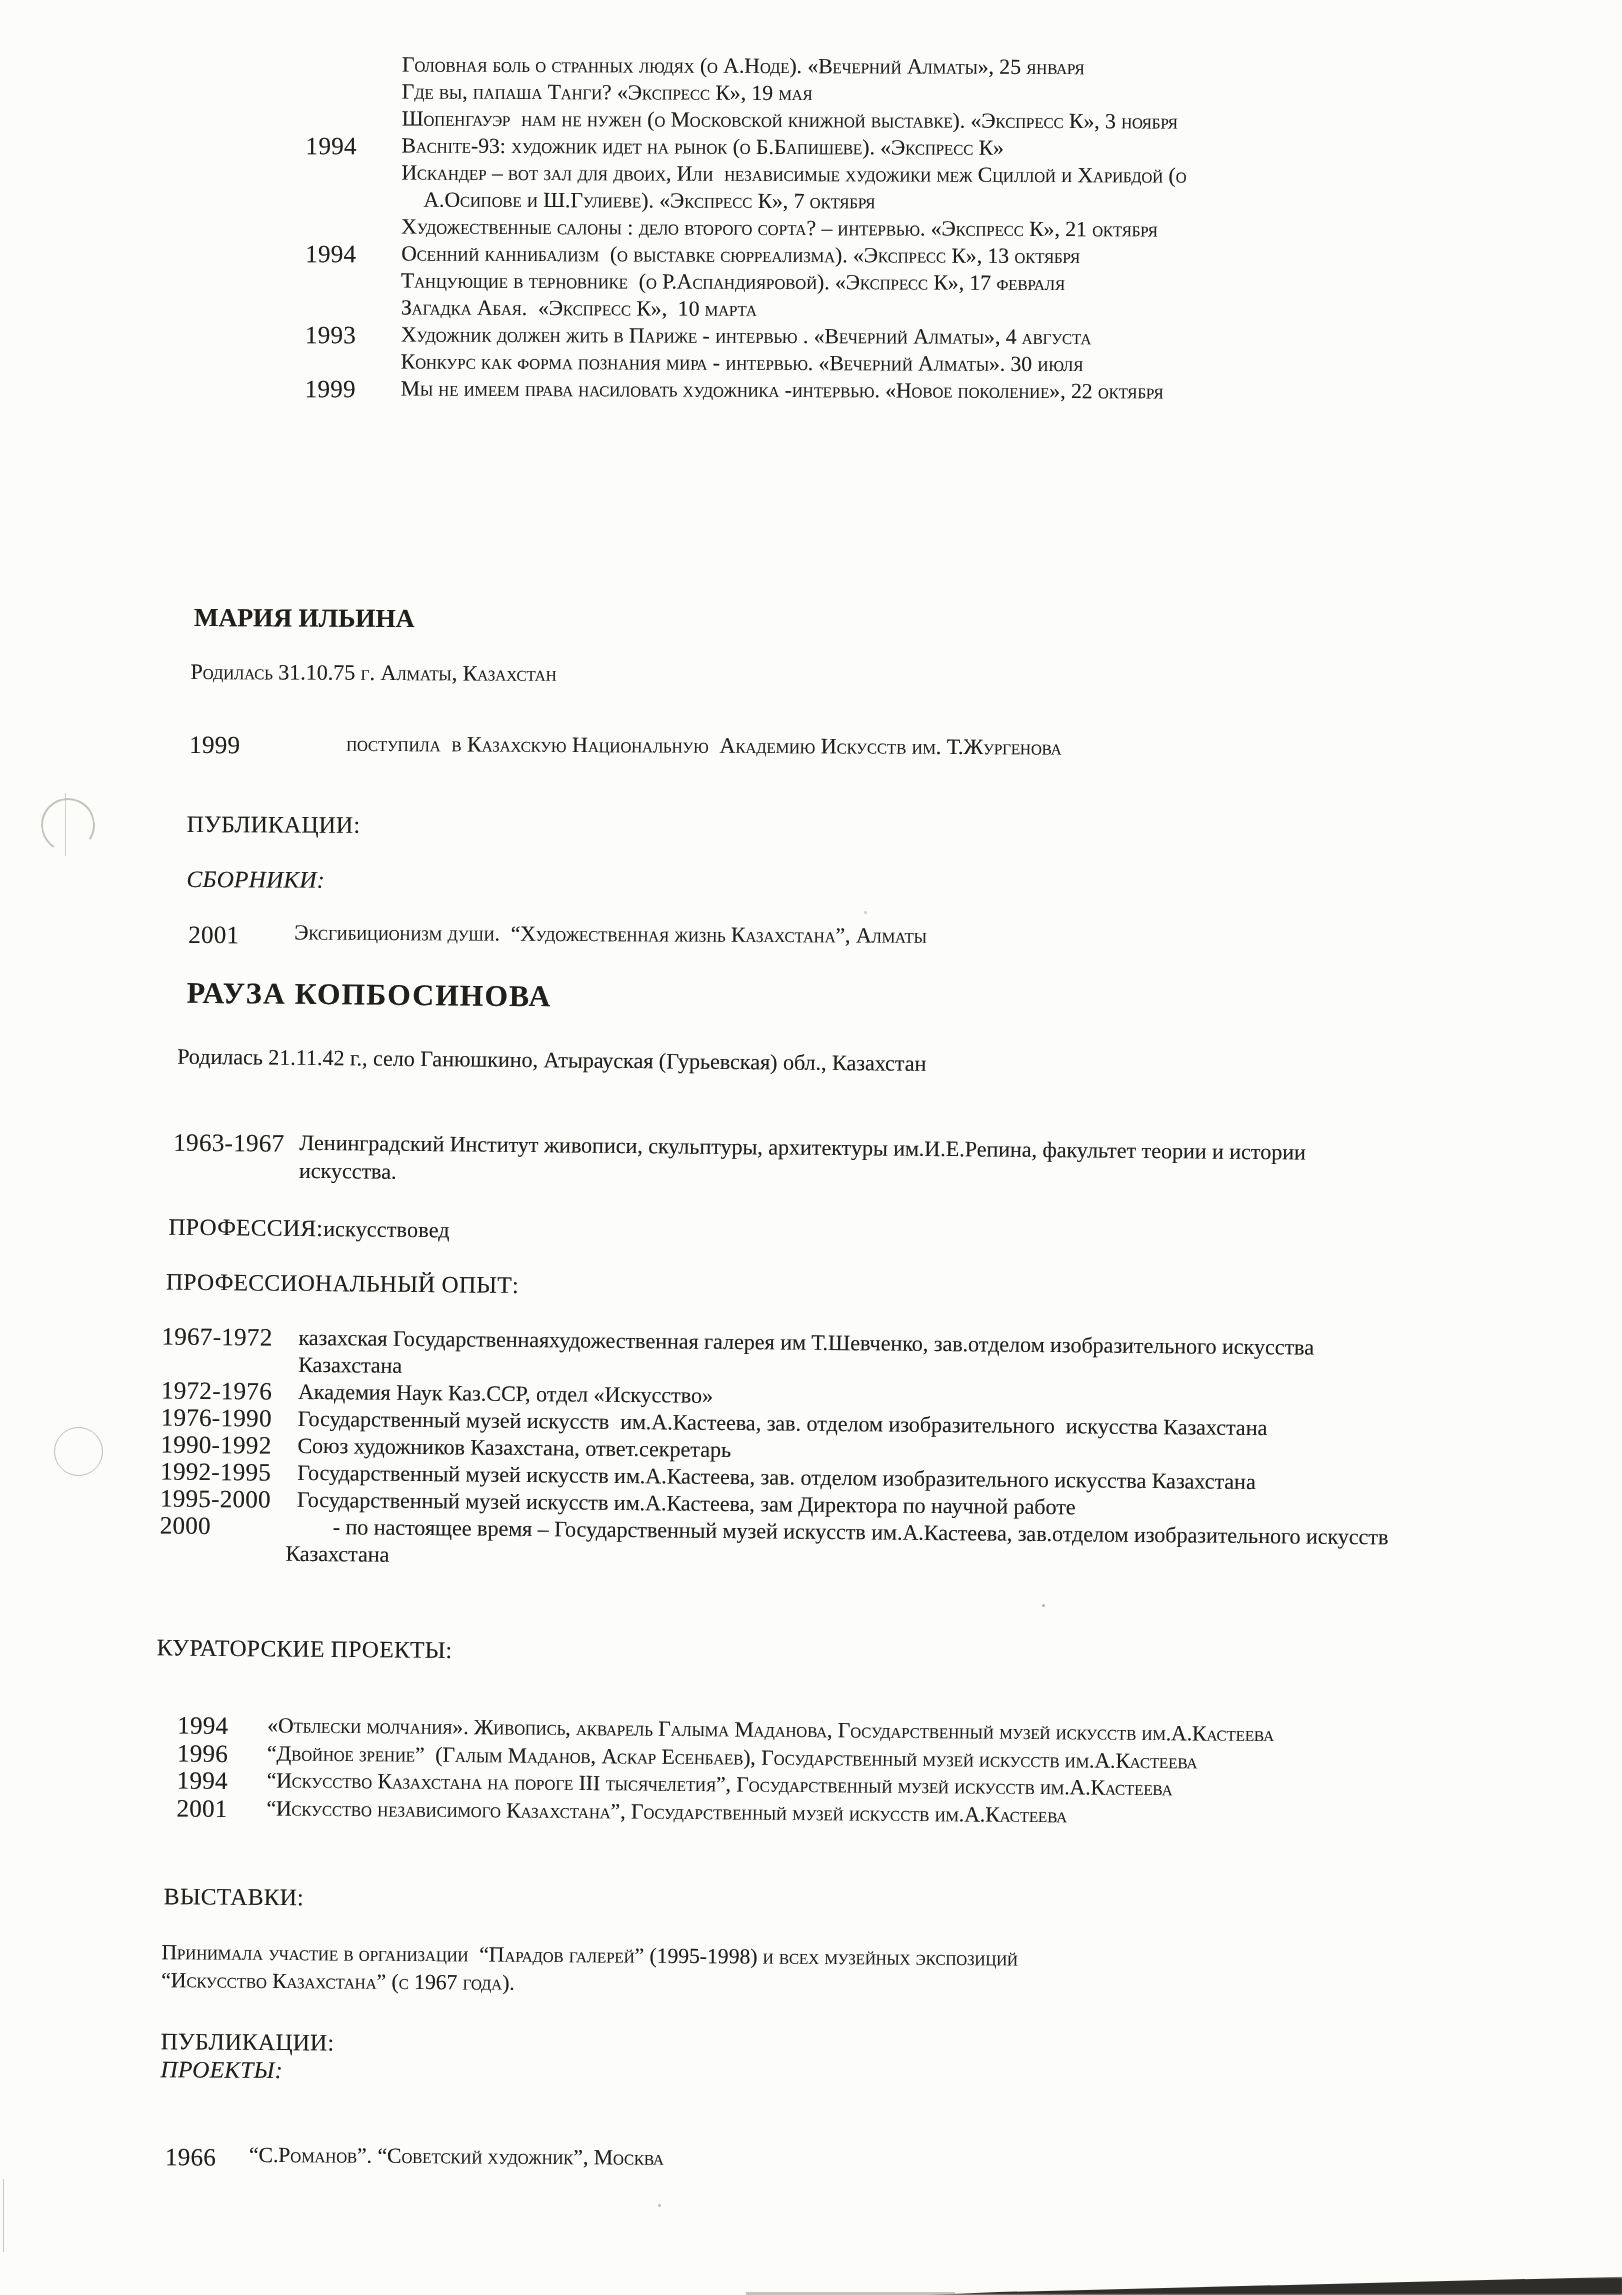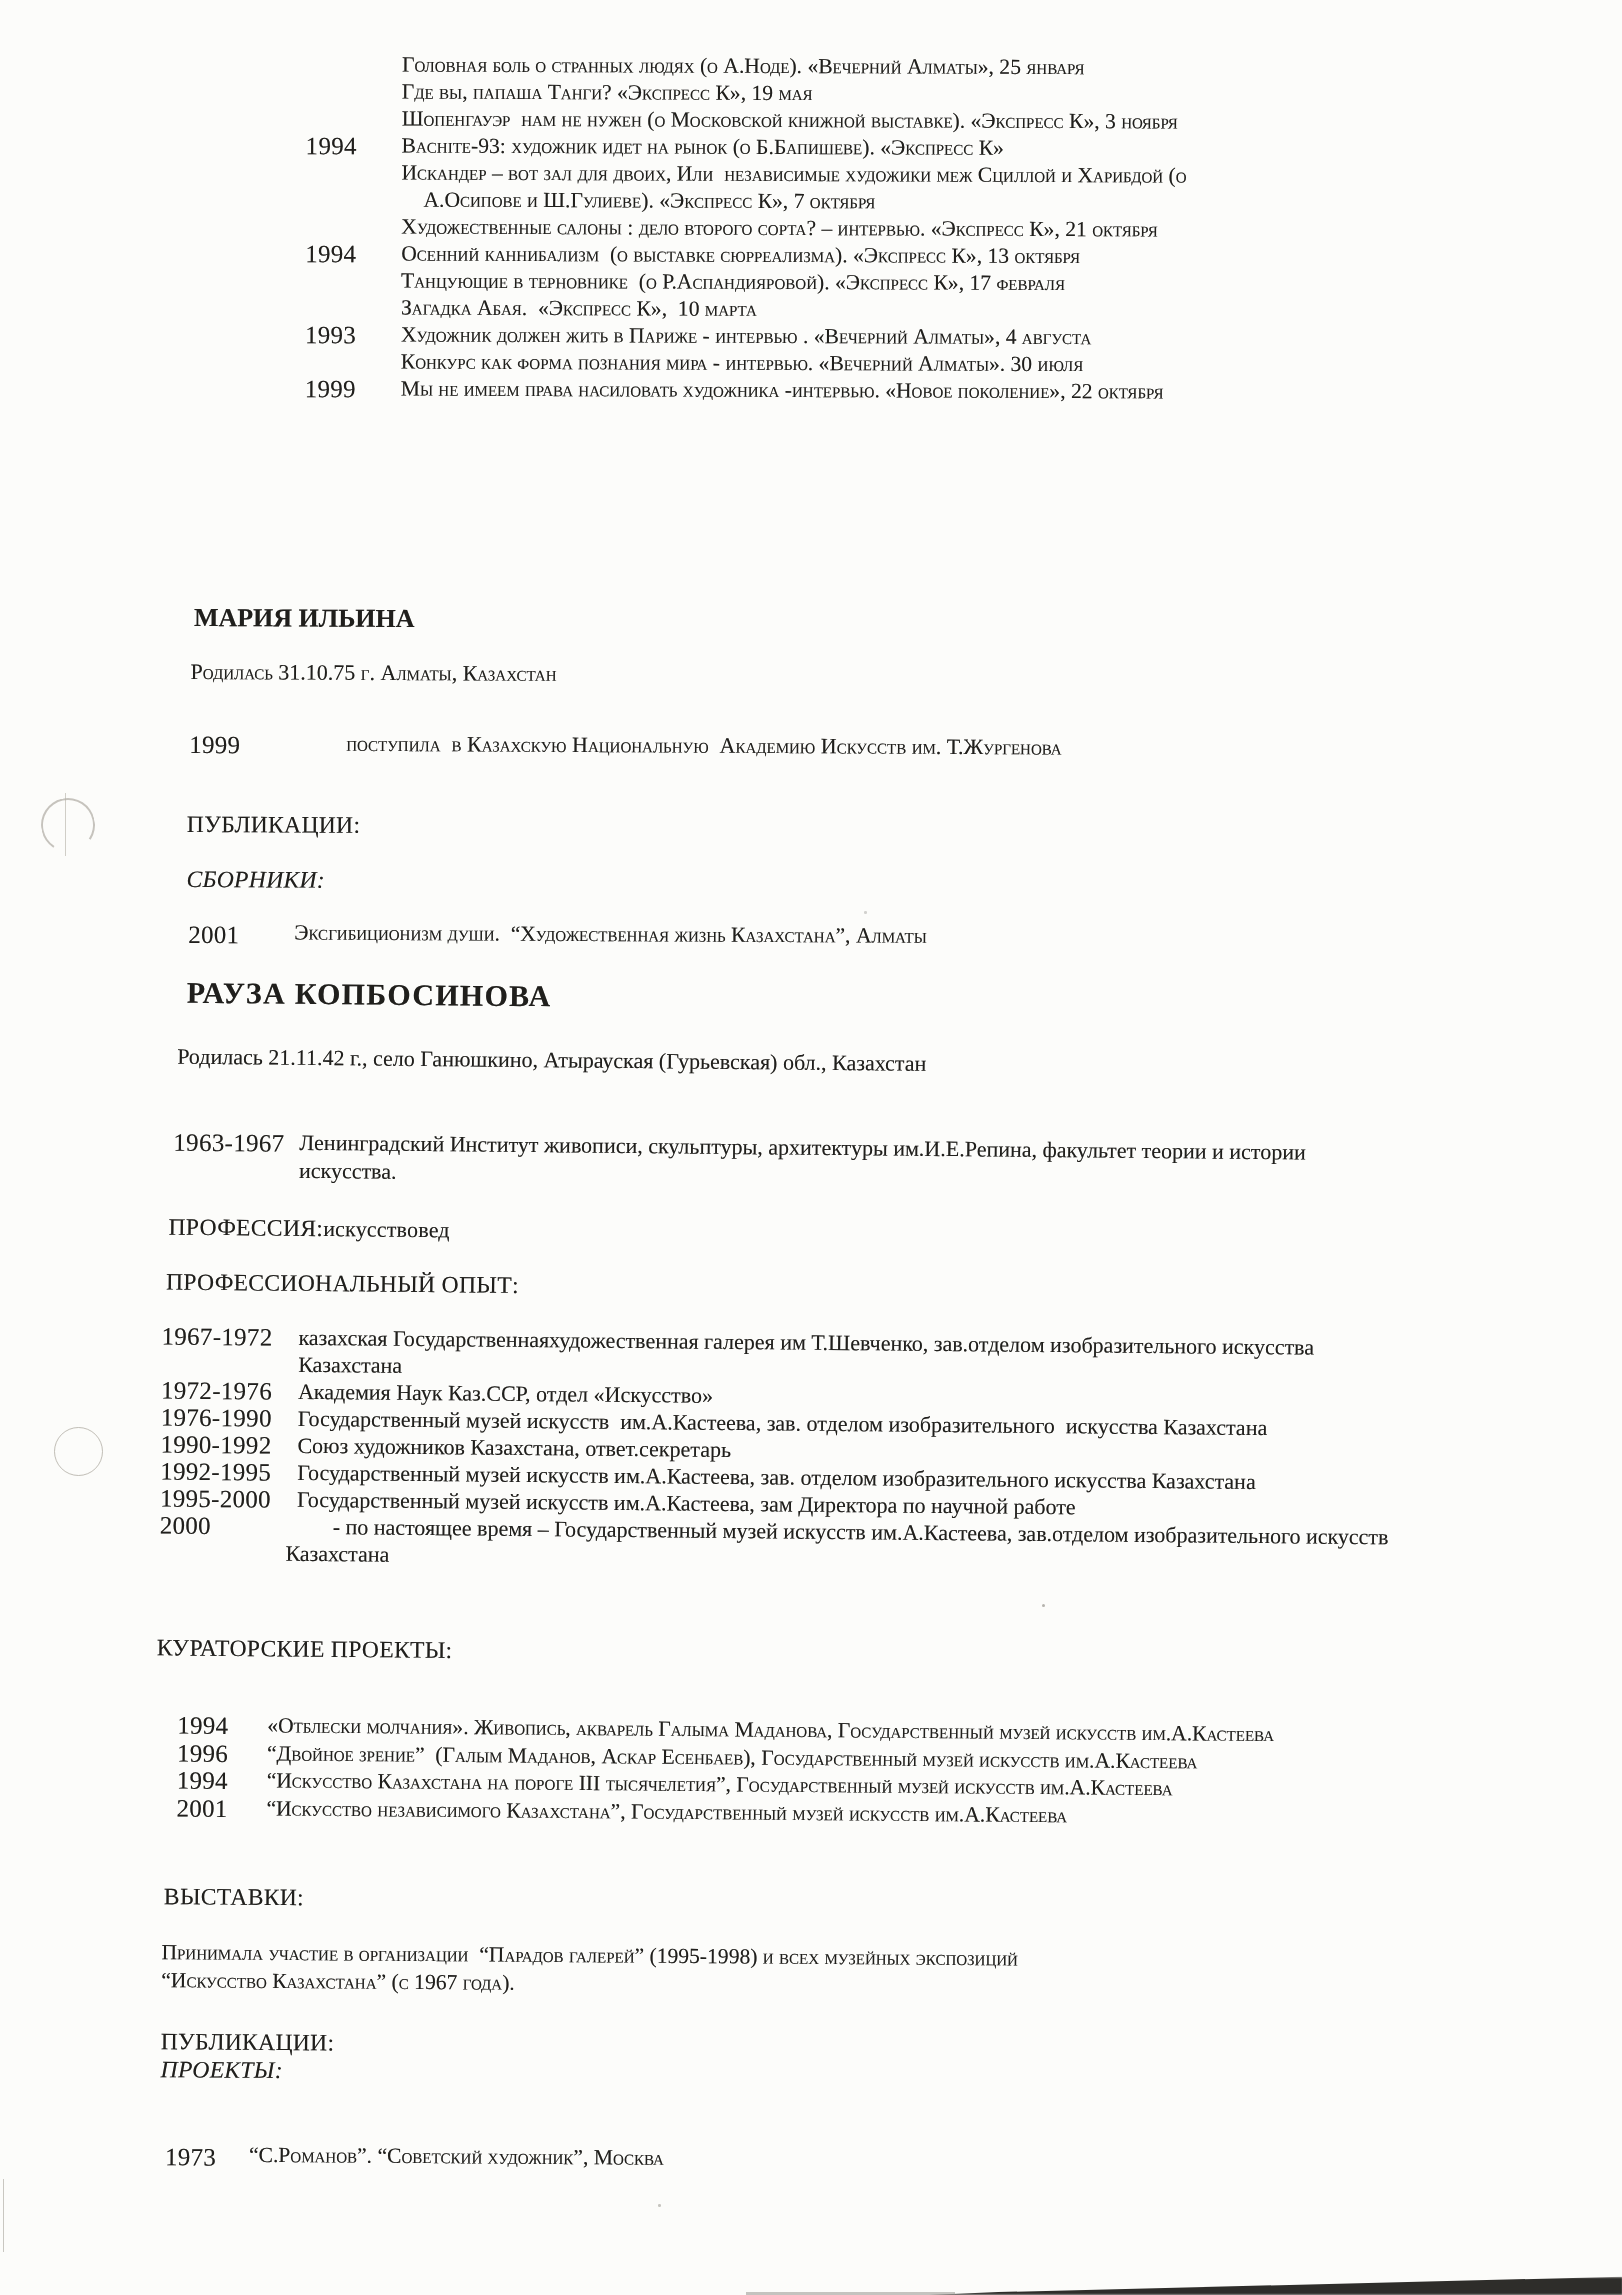--- a/index.html
+++ b/index.html
@@ -231,7 +231,7 @@
     <div class="abs hsec" style="left:162px;top:145px;">ПУБЛИКАЦИИ:</div>
     <div class="abs hsec ital" style="left:162px;top:173px;">ПРОЕКТЫ:</div>
     <div class="abs" style="left:0;top:259px;width:1623px;">
-      <span class="t yr abs" style="left:167px;top:1.3px;">1973</span>
+      <span class="t yr abs" style="left:167px;top:1.3px;">1966</span>
       <span class="t sc body33 abs" style="left:251px;top:0;">“С.Романов”. “Советский художник”, Москва</span>
     </div>
   </section>

